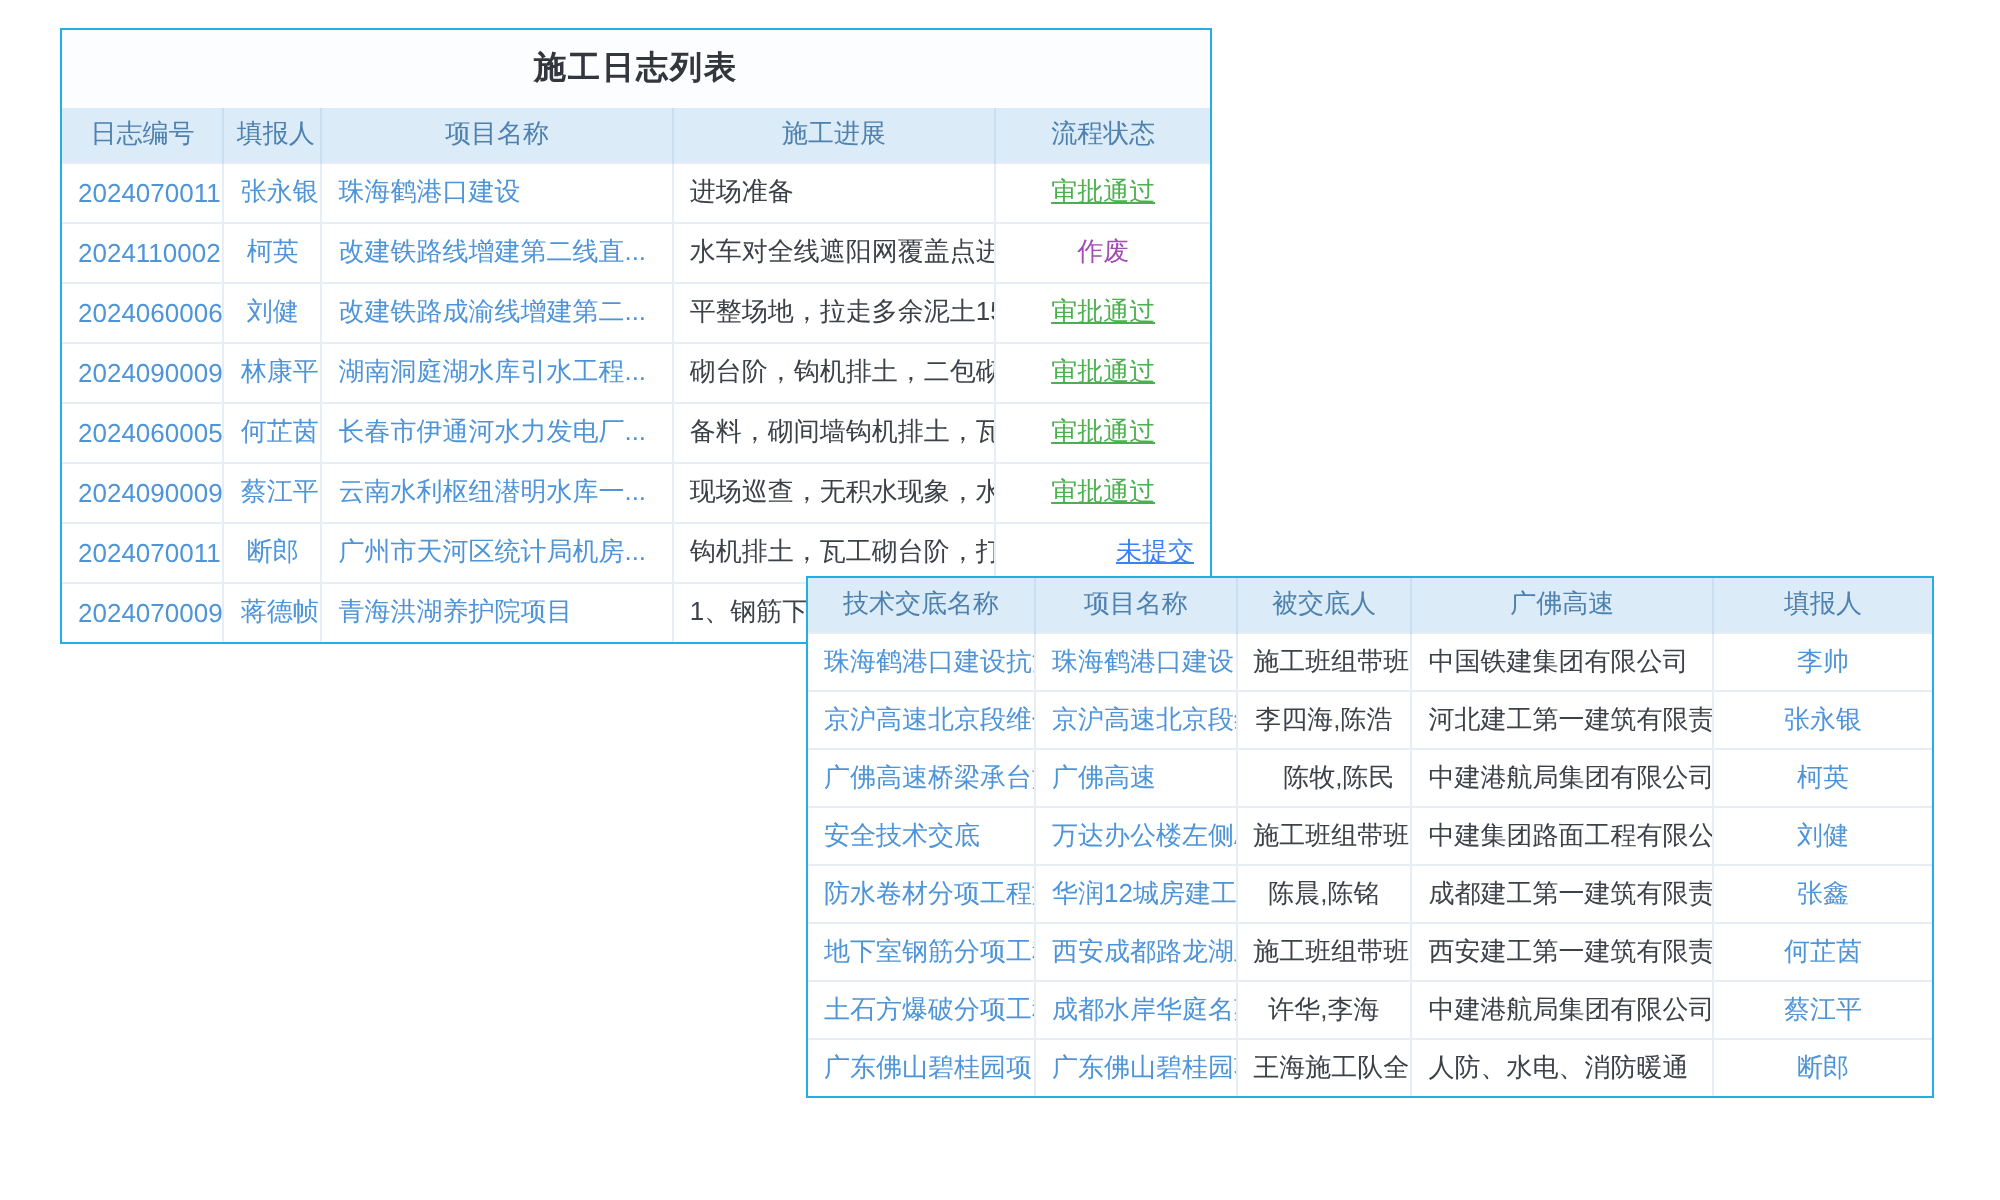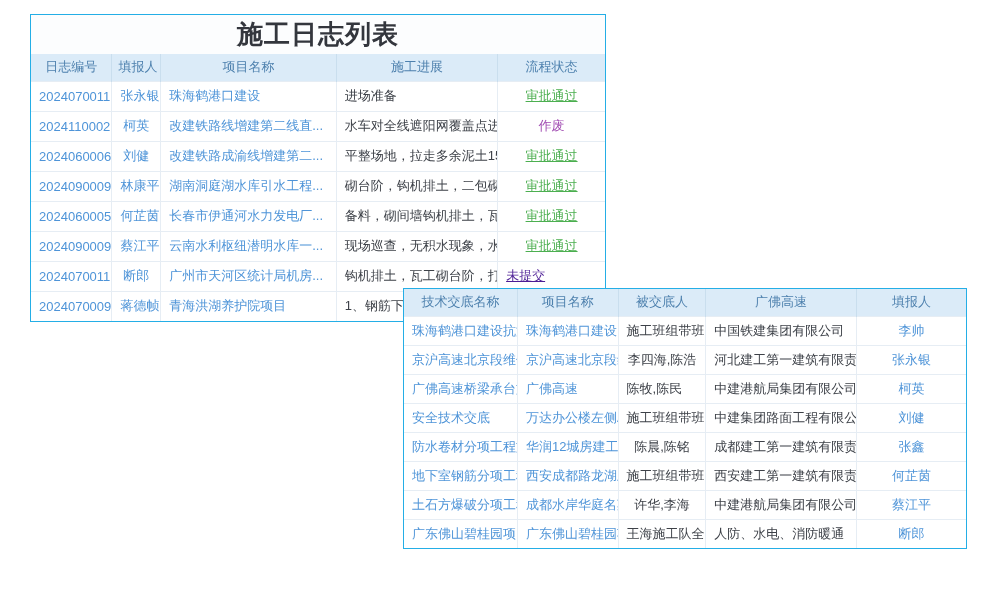--- a/index.html
+++ b/index.html
@@ -20,7 +20,7 @@
   #disclosure-panel{left:403px;top:288px;width:564px;z-index:2;}
   .panel-title{
     height:39px;line-height:39px;text-align:center;
-    font-size:26px;font-weight:bold;letter-spacing:1px;
+    font-size:16px;font-weight:bold;letter-spacing:1px;
     color:var(--title-text);background:var(--title-bg);
   }
   table{width:100%;border-collapse:collapse;table-layout:fixed;font-size:13px;}

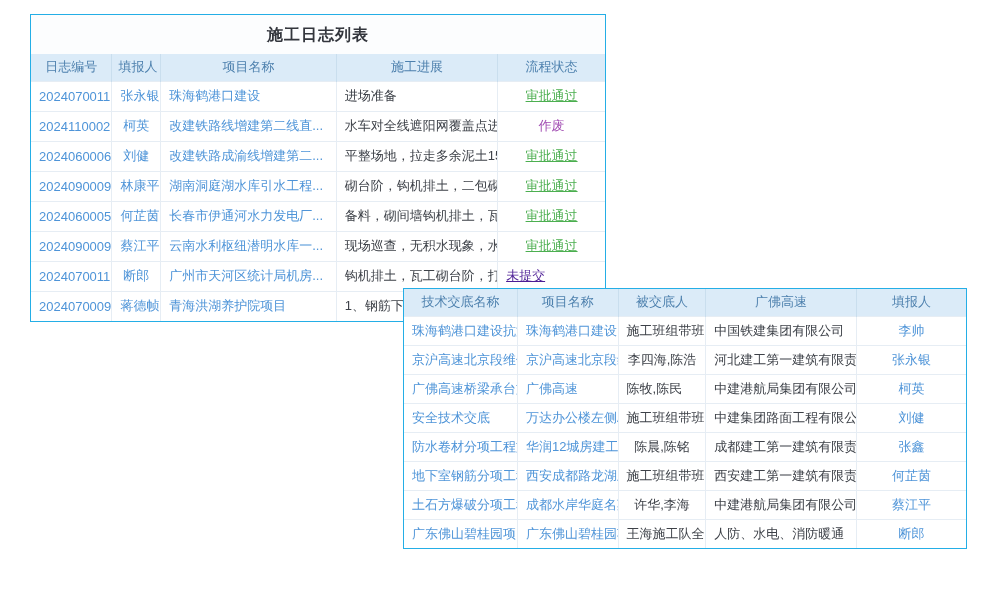--- a/index.html
+++ b/index.html
@@ -110,7 +110,7 @@
           <td class="c-link" style="text-align: center;">断郎</td>
           <td class="c-link" style="text-align: left;">广州市天河区统计局机房...</td>
           <td class="c-text" style="text-align: left;">钩机排土，瓦工砌台阶，打地...</td>
-          <td style="text-align: left; color: #4c1d95; text-decoration: underline;">未提交</td>
+          <td style="text-align: right; color: #3b82f6; text-decoration: underline;">未提交</td>
         </tr>
         <tr>
           <td class="c-link" style="text-align: center;">2024070009</td>

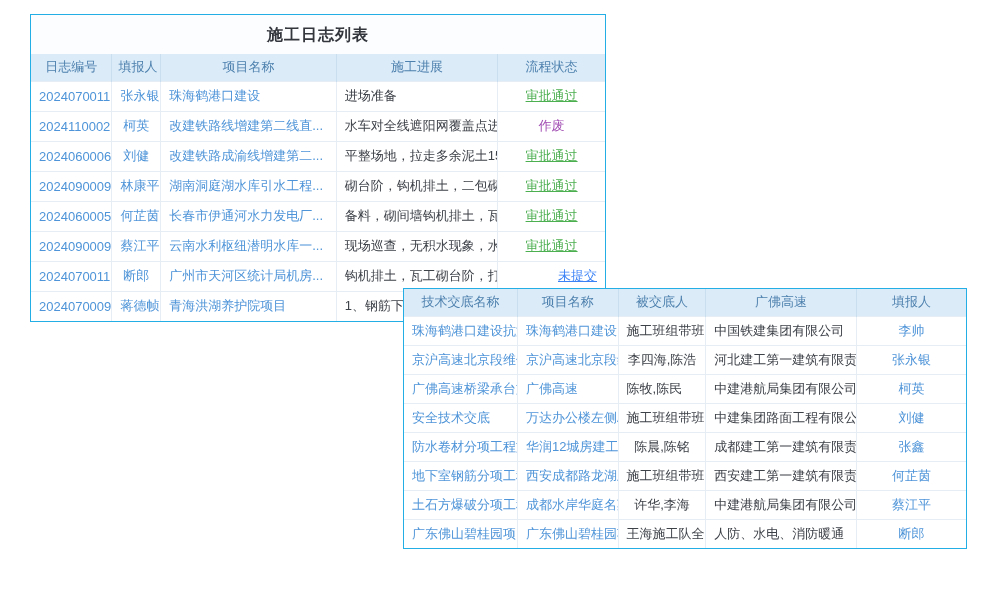--- a/index.html
+++ b/index.html
@@ -159,7 +159,7 @@
         <tr>
           <td class="c-link" style="text-align: left;">广佛高速桥梁承台施...</td>
           <td class="c-link" style="text-align: left;">广佛高速</td>
-          <td class="c-text" style="text-align: left; margin-top: 21px;">陈牧,陈民</td>
+          <td class="c-text" style="text-align: right; margin-top: 21px;">陈牧,陈民</td>
           <td class="c-text" style="text-align: left;">中建港航局集团有限公司</td>
           <td class="c-link" style="text-align: center;">柯英</td>
         </tr>

